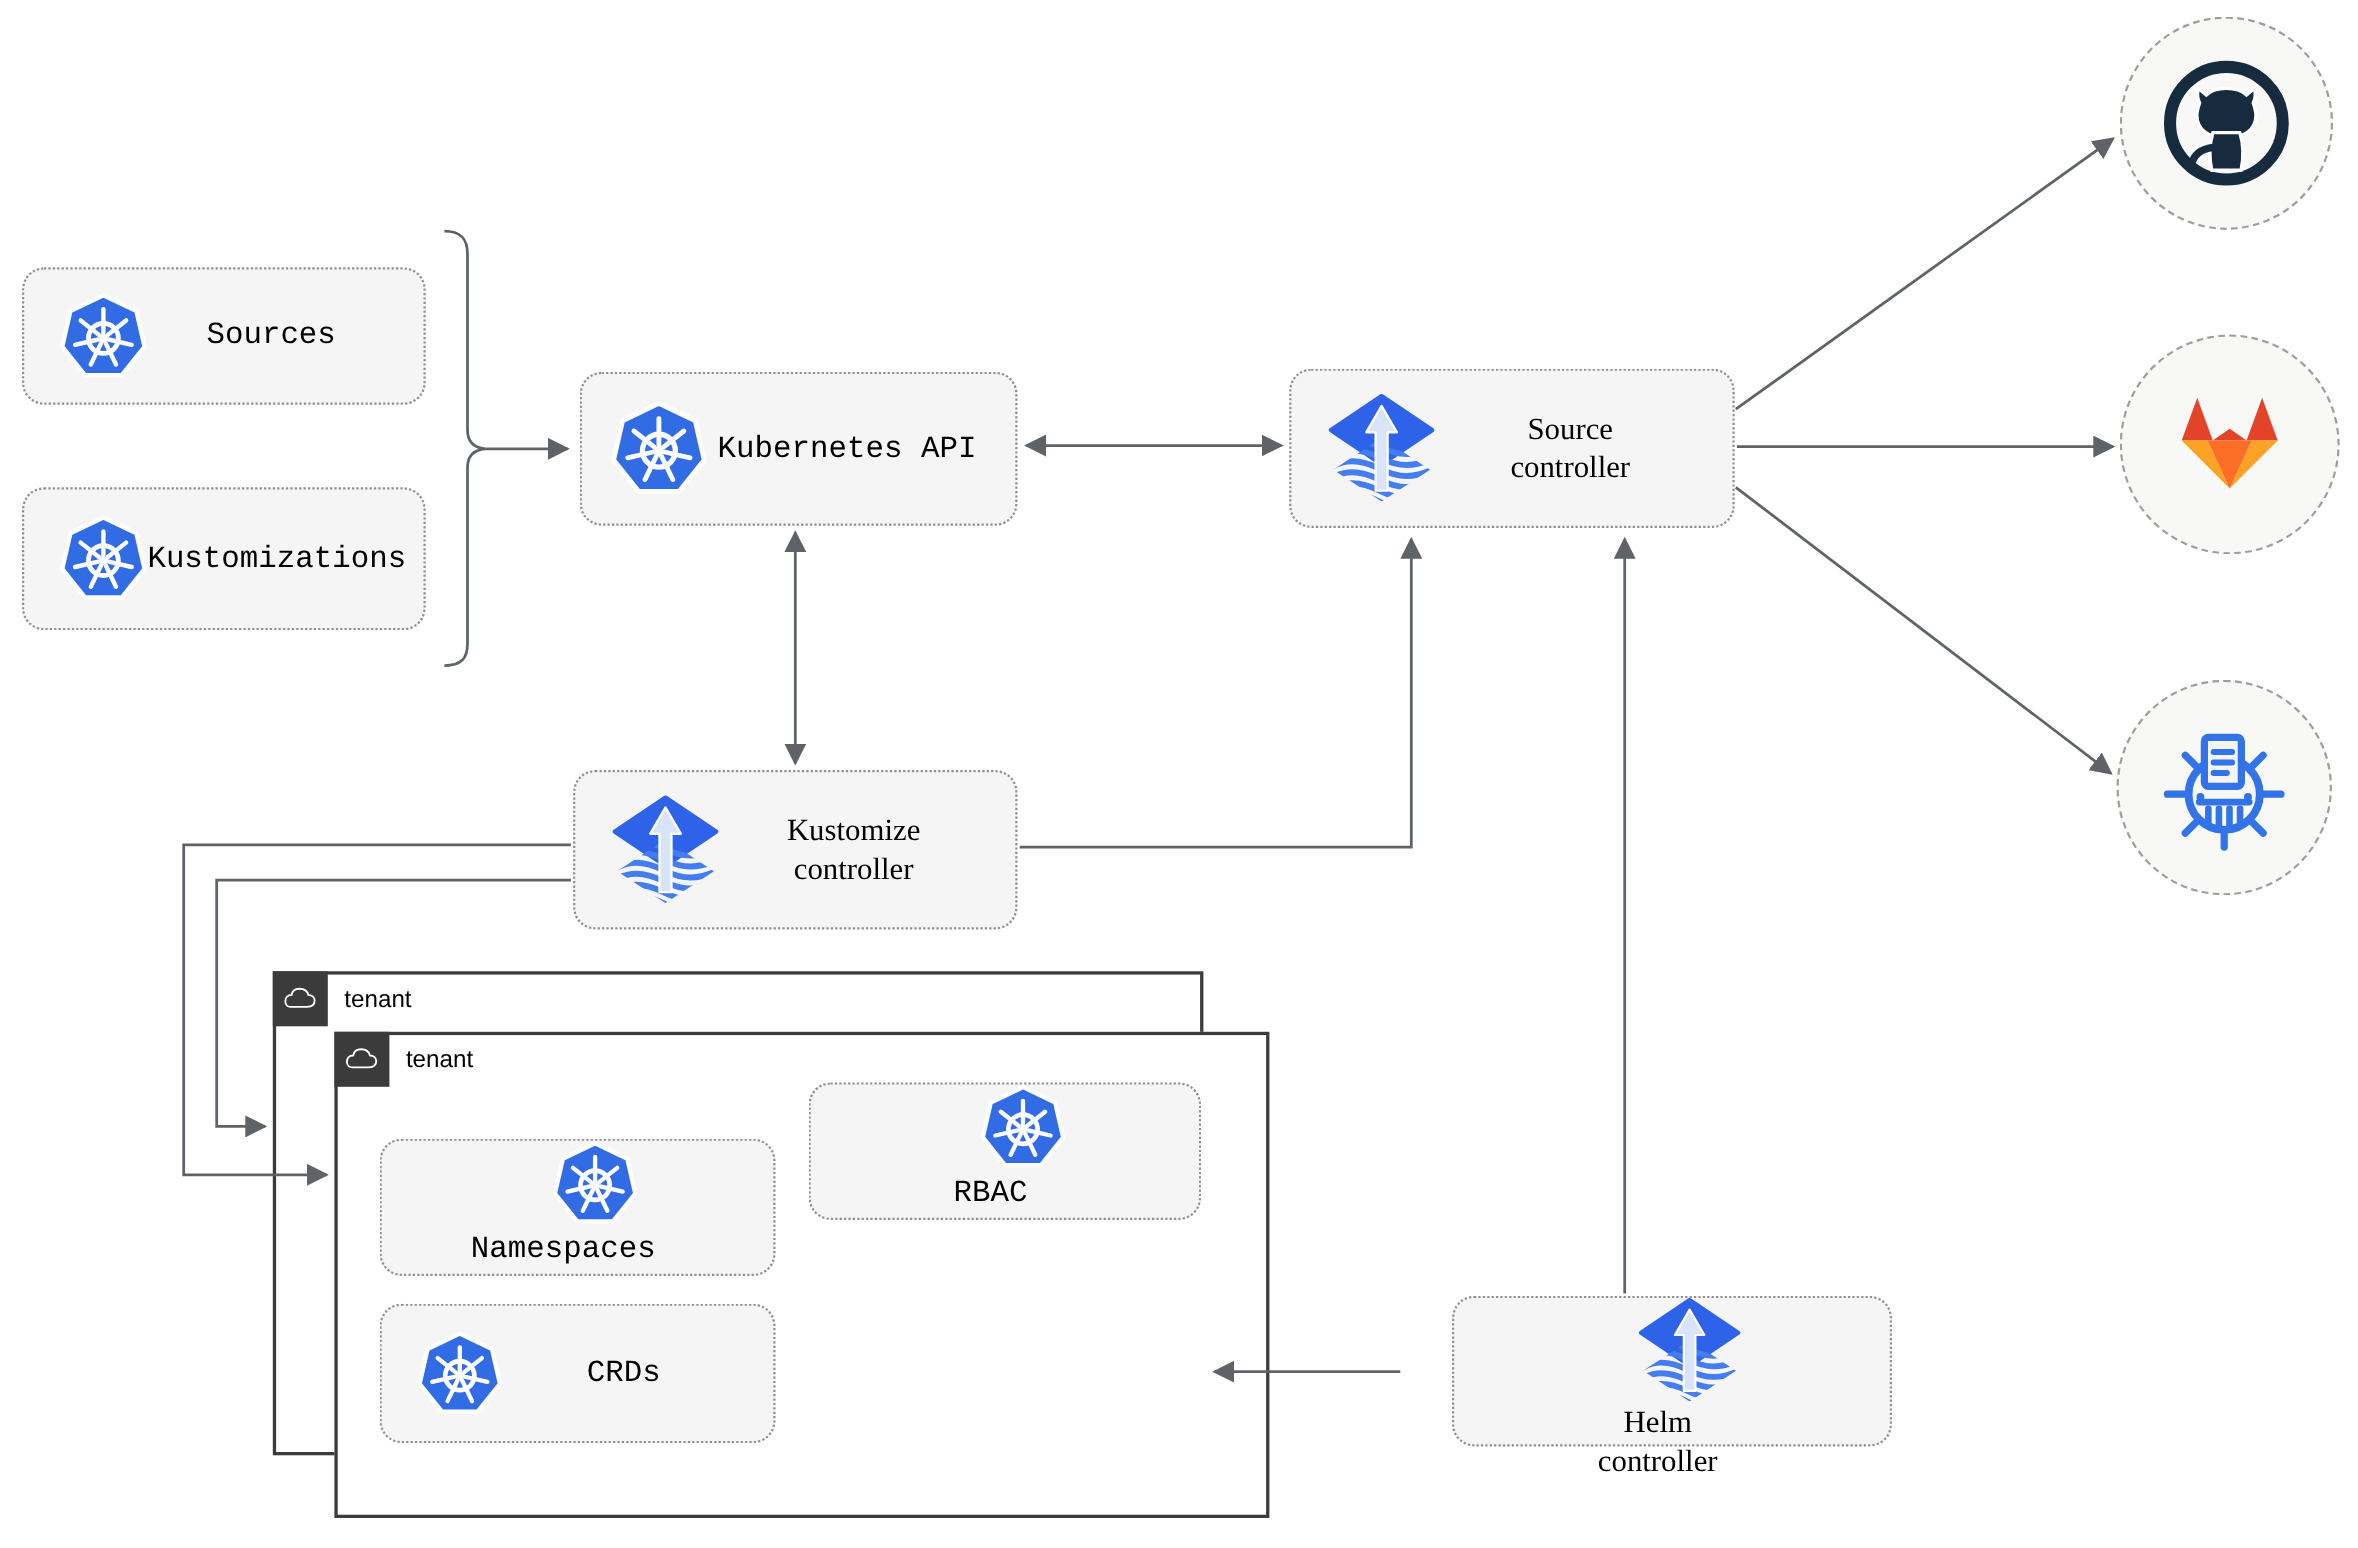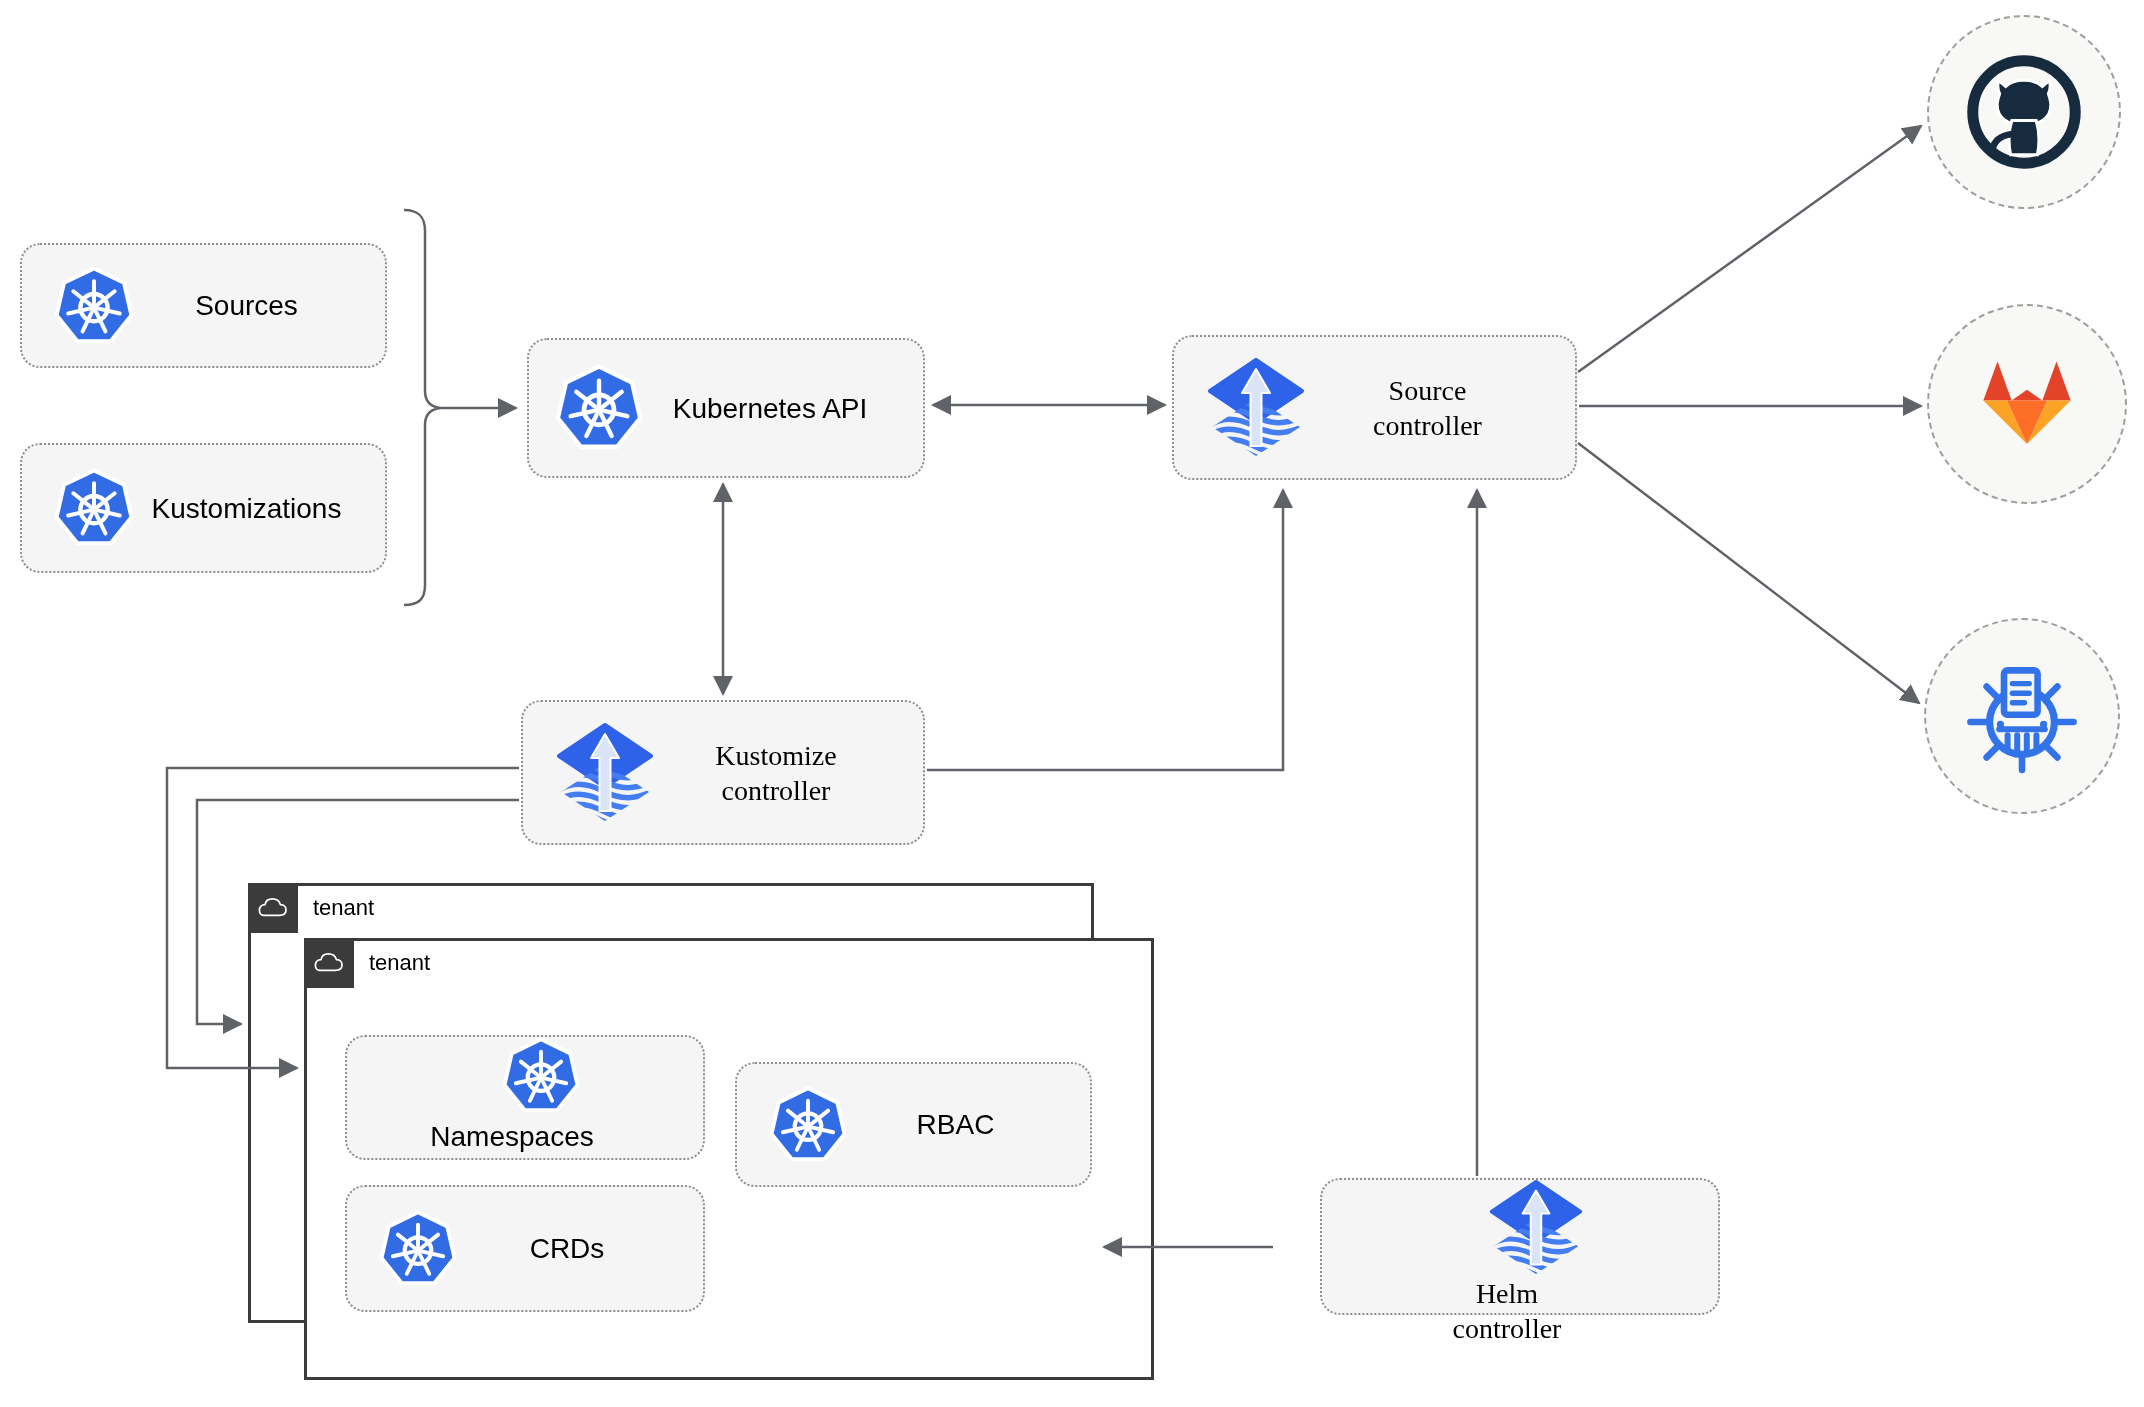--- a/index.html
+++ b/index.html
@@ -12,7 +12,7 @@
   .node .labelbox{flex:1;display:flex;align-items:center;justify-content:center;padding-right:26px;}
   .node .label{font-size:28px;line-height:1.25;text-align:center;}
   .node.wrap .label{max-width:160px;font-family:Liberation Serif, serif;}
-  .node.nowrap .label{white-space:nowrap;}
+  .node.nowrap .label{white-space:nowrap;font-family:Liberation Mono, monospace;}
   
   .tenant{position:absolute;box-sizing:border-box;background:#ffffff;border:3px solid #3b3b3b;}
   .tenant .tab{position:absolute;left:-3px;top:-3px;width:50px;height:50px;background:#3b3b3b;

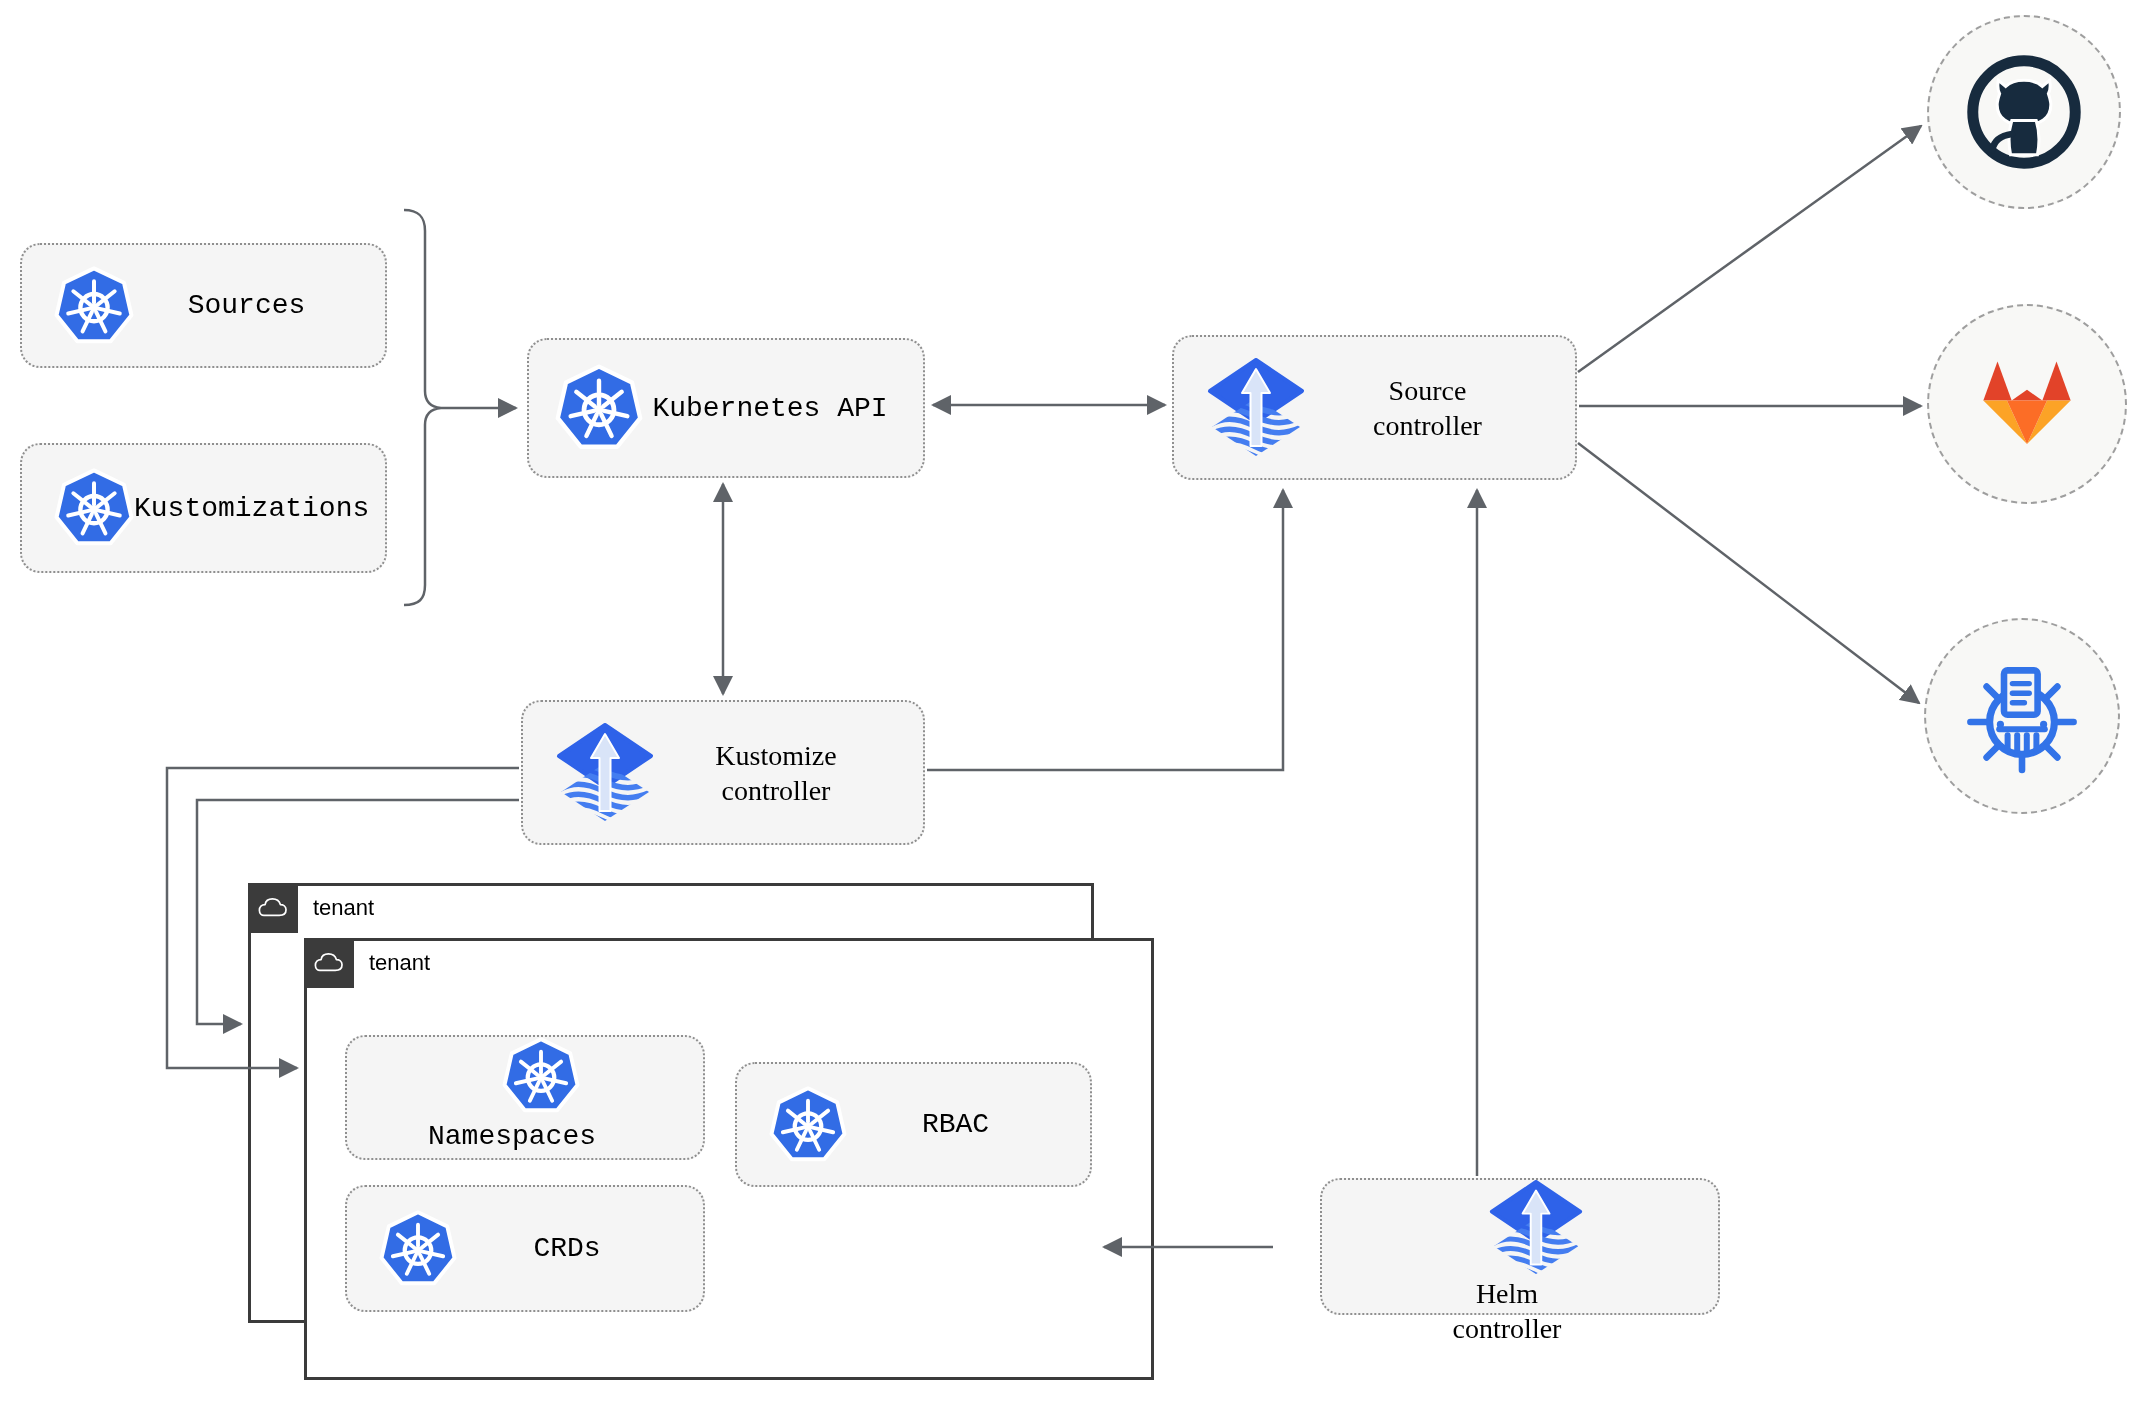--- a/index.html
+++ b/index.html
@@ -230,7 +230,7 @@
       </span>
   </div>
 
-  <div class="node nowrap" style="left:735px;top:1062px;width:357px;height:125px;">
+  <div class="node nowrap" style="left:735px;top:984px;width:357px;height:125px;flex-direction:column;">
     <span class="icon">
       <svg width="78" height="78">
           <use href="#sym-k8s"></use>

